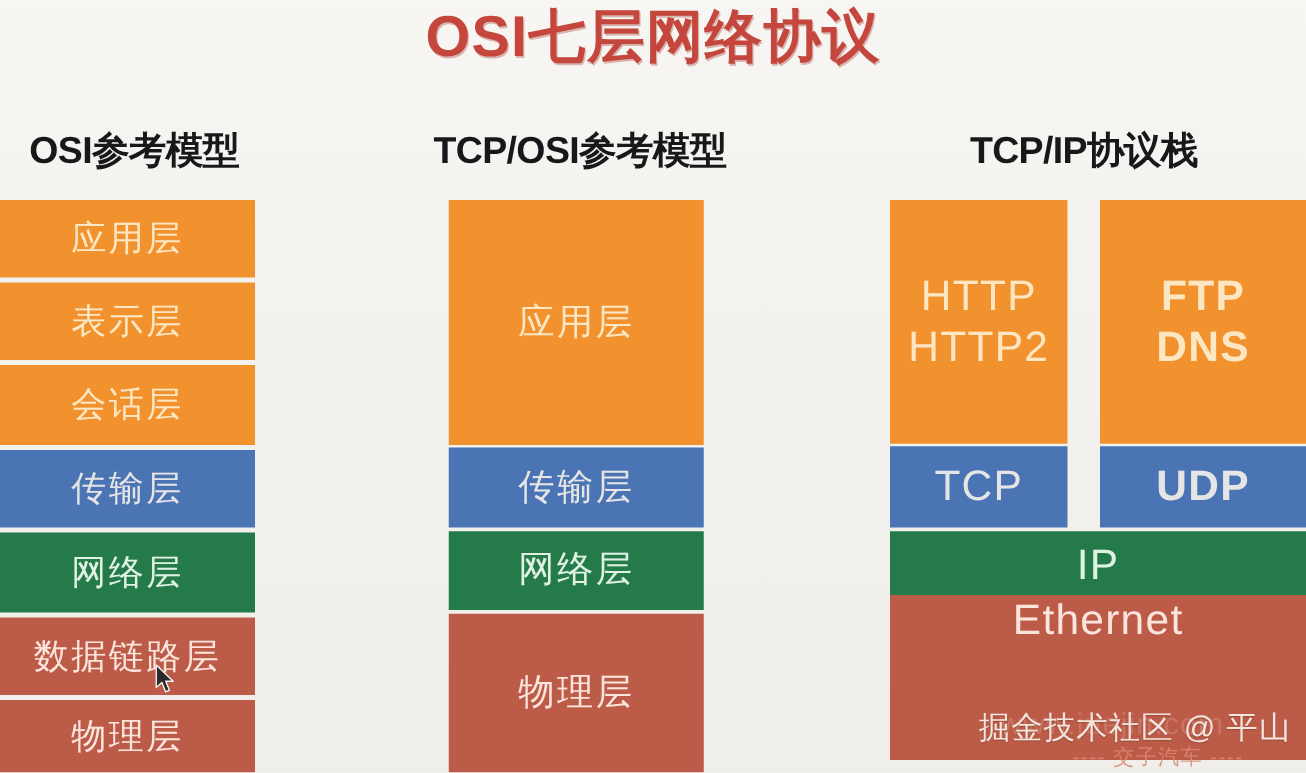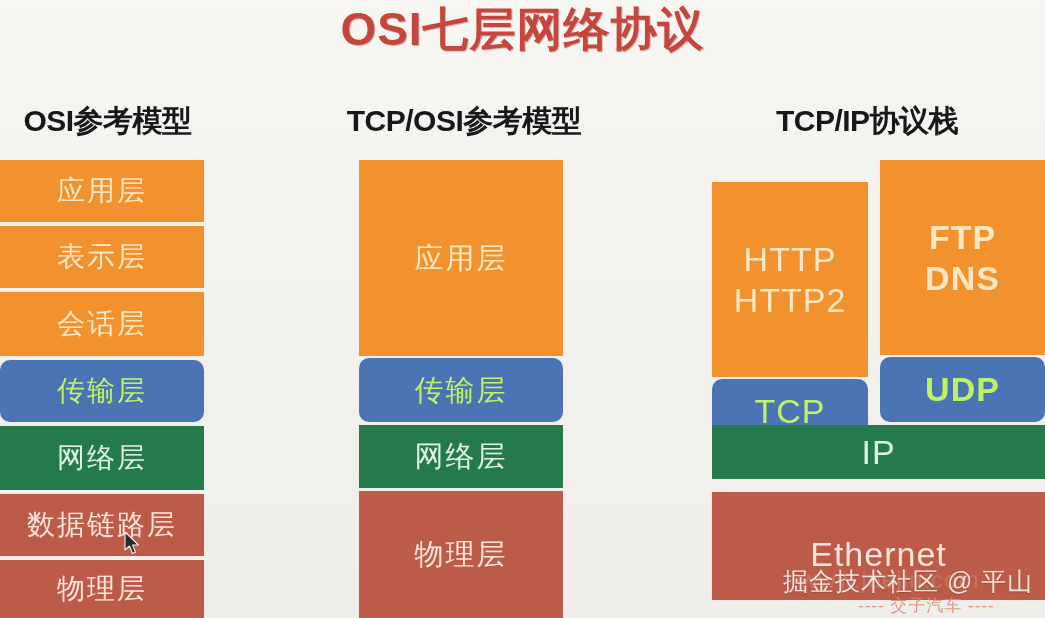--- a/index.html
+++ b/index.html
@@ -80,7 +80,7 @@
   .c2-row { left: 359px; width: 204px; }
 
   
-  .c3-left  { left: 712px; width: 156px; margin-top: 22px; }
+  .c3-left  { left: 712px; width: 142px; }
   .c3-right { left: 880px; width: 165px; font-weight: bold; }
   .c3-full  { left: 712px; width: 333px; }
 

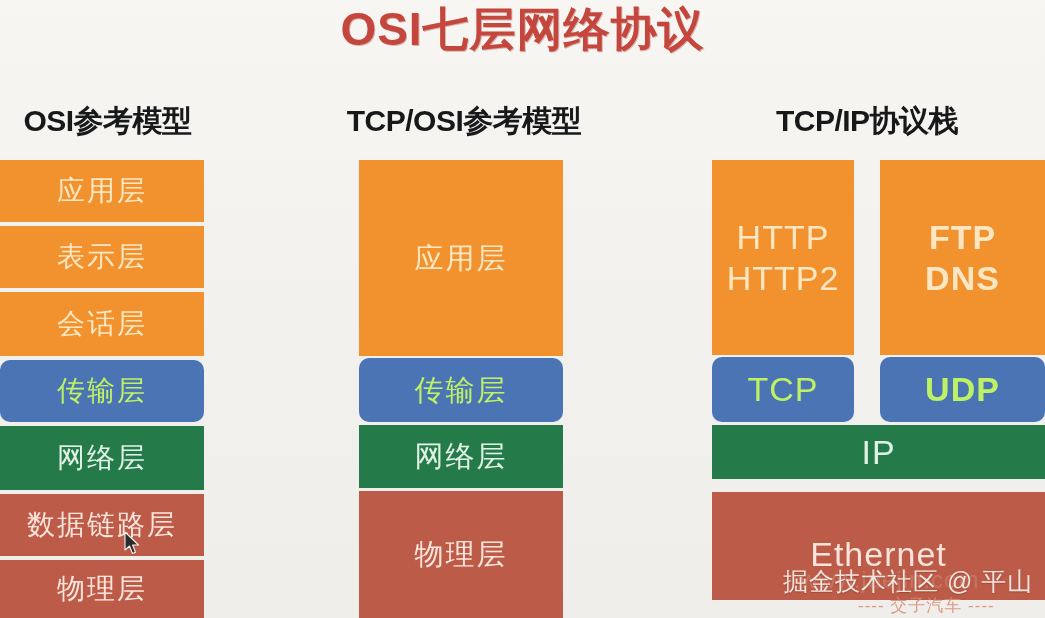--- a/index.html
+++ b/index.html
@@ -69,7 +69,7 @@
     overflow: hidden;
   }
   .block.orange { background: #f2922f; color: #fde7c2; }
-  .block.blue   { background: #4a74b4; color: #bef264; border-radius: 10px; }
+  .block.blue   { background: #4a74b4; color: #e5e5e5; }
   .block.green  { background: #257a4a; color: #dff2e4; }
   .block.red    { background: #bc5b47; color: #fbe4dc; }
 

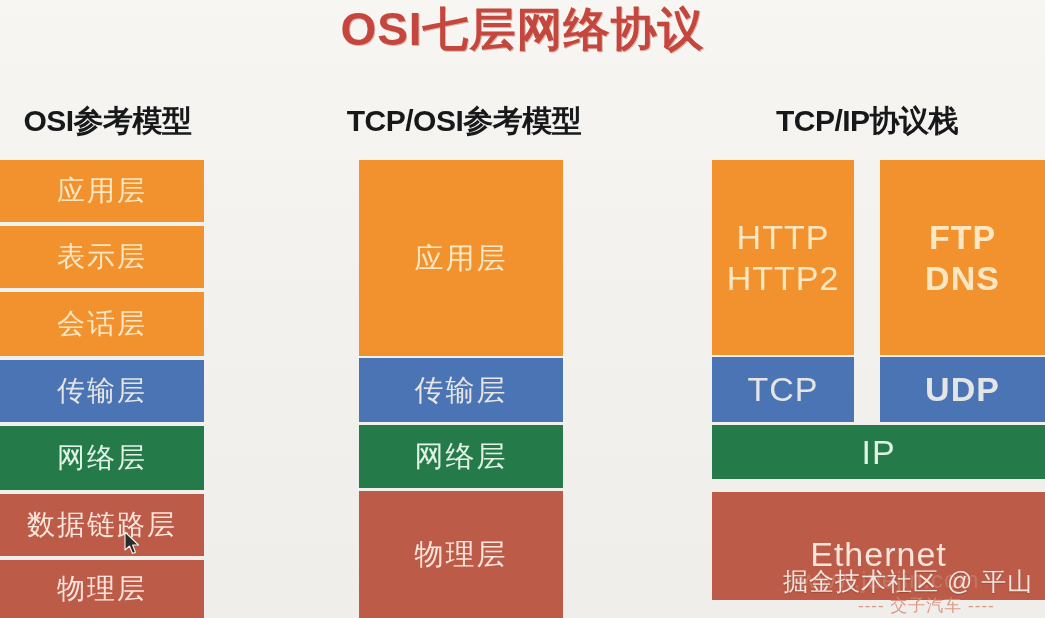--- a/index.html
+++ b/index.html
@@ -165,7 +165,7 @@
 
   <div class="block green latin c3-full" style="top:425px;height:54px">IP</div>
 
-  <div class="block red latin c3-full" style="top:492px;height:108px;align-items:flex-start;padding-top:42px">Ethernet</div>
+  <div class="block red latin c3-full" style="top:476px;height:132px;align-items:flex-start;">Ethernet</div>
 
   <div id="wm-faint">www.juejin.com</div>
   <div id="wm-main">掘金技术社区 @ 平山</div>

